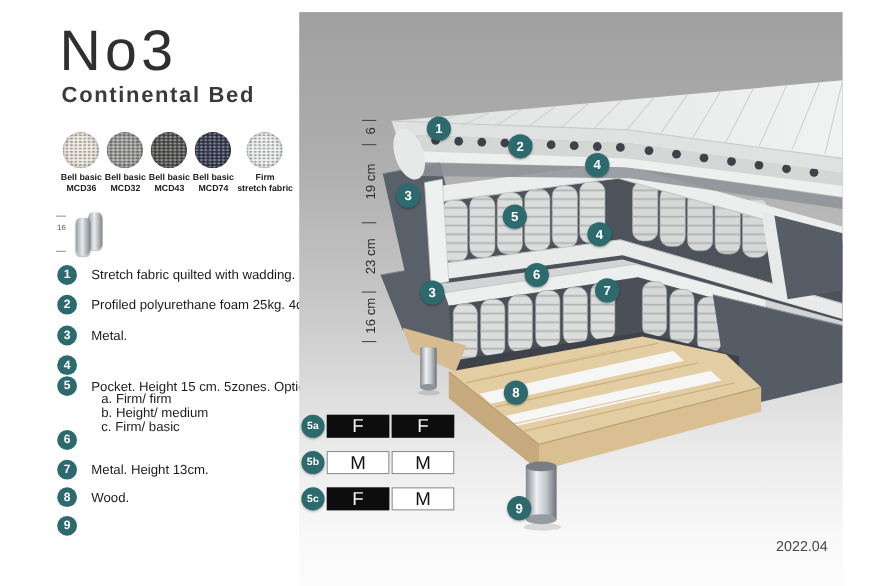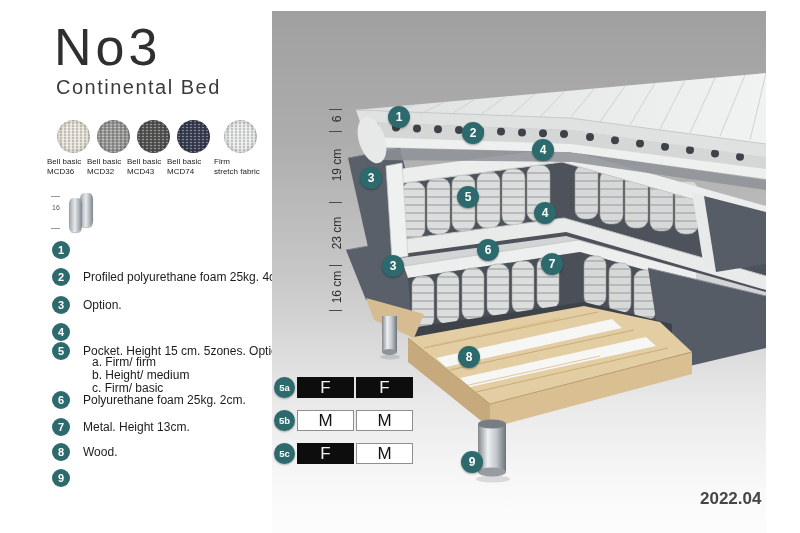--- a/index.html
+++ b/index.html
@@ -8,7 +8,7 @@
   .abs{position:absolute;}
   
   .title{left:54px;top:20px;font-size:52px;font-weight:300;letter-spacing:4px;color:#2f2f2f;line-height:1.05;}
-  .subtitle{left:56px;top:76px;font-size:20px;font-weight:400;letter-spacing:1.5px;color:#3a3a3a;}
+  .subtitle{left:56px;top:76px;font-size:20px;font-weight:700;letter-spacing:1.5px;color:#3a3a3a;}
   .swc{position:absolute;width:33px;height:33px;border-radius:50%;
        background-image:radial-gradient(rgba(255,255,255,.38) .8px, transparent 1.4px),
                         radial-gradient(rgba(0,0,0,.30) .9px, transparent 1.5px);

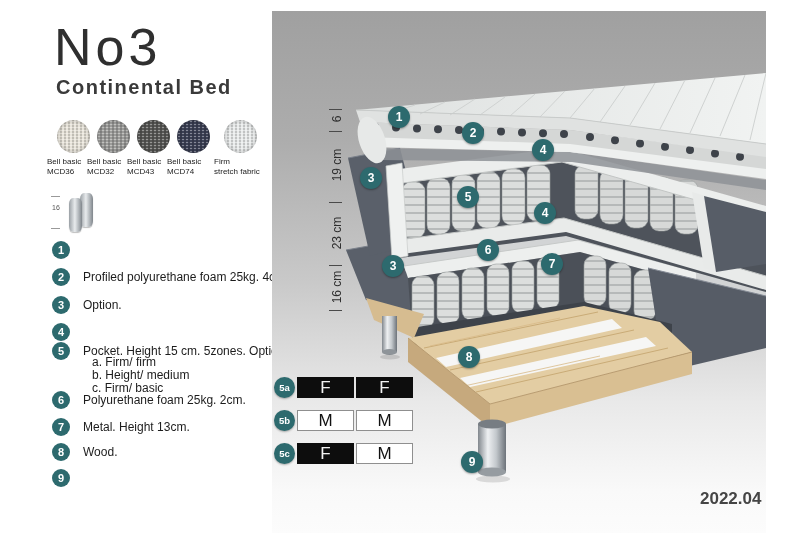--- a/index.html
+++ b/index.html
@@ -14,7 +14,7 @@
                         radial-gradient(rgba(0,0,0,.30) .9px, transparent 1.5px);
        background-size:4px 3px,4px 3px;background-position:0 0,2px 1.5px;
        box-shadow:inset 0 0 4px rgba(0,0,0,.30);}
-  .swl{position:absolute;width:54px;text-align:left;font-size:8px;line-height:9.5px;color:#222;}
+  .swl{position:absolute;width:54px;text-align:center;font-size:8px;line-height:9.5px;color:#222;font-weight:bold;}
   .legicon{left:50px;top:186px;width:72px;height:52px;}
   .legdim{position:absolute;left:2px;top:18px;font-size:7px;color:#555;}
   .ltick{position:absolute;left:1px;width:9px;height:1px;background:#999;}

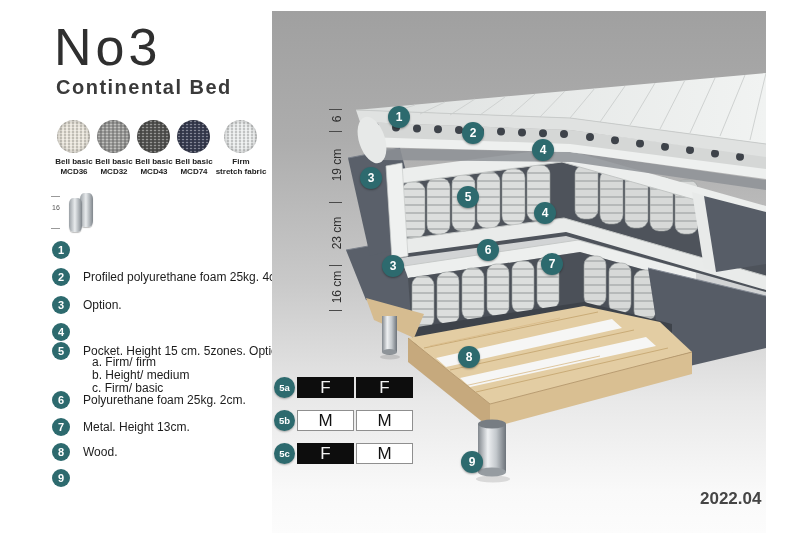--- a/index.html
+++ b/index.html
@@ -90,6 +90,7 @@
 <div>
   <div class="lrow" style="top:241px">
     <span class="lbadge">1</span>
+    <span class="ltext">Stretch fabric quilted with wadding.</span>
     </div>
   <div class="lrow" style="top:268px">
     <span class="lbadge">2</span>

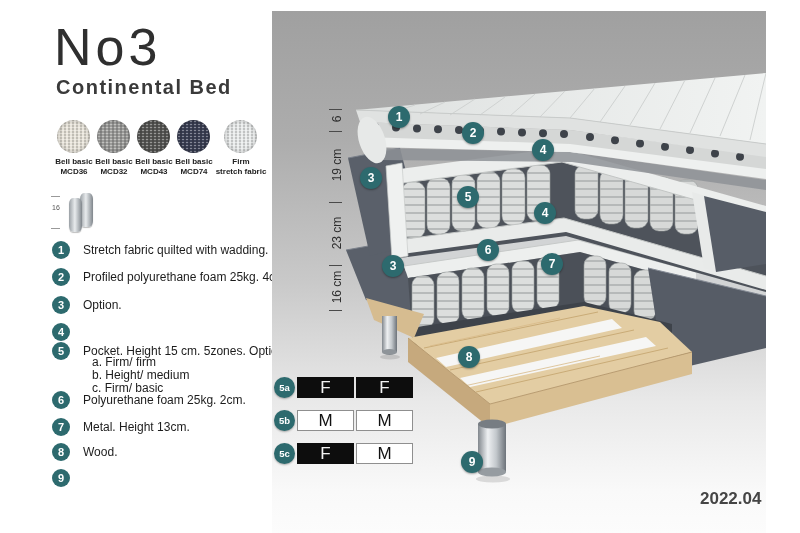--- a/index.html
+++ b/index.html
@@ -98,7 +98,7 @@
     </div>
   <div class="lrow" style="top:296px">
     <span class="lbadge">3</span>
-    <span class="ltext">Option.</span>
+    <span class="ltext">Metal.</span>
     </div>
   <div class="lrow" style="top:323px">
     <span class="lbadge">4</span>

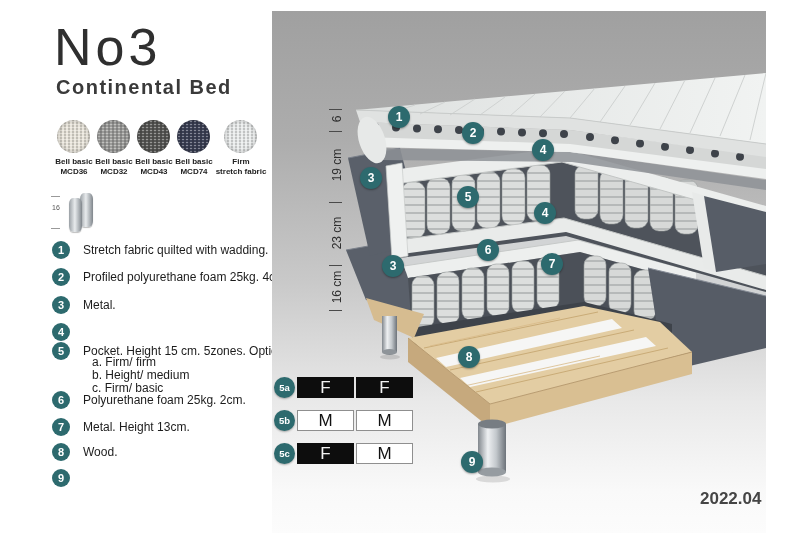--- a/index.html
+++ b/index.html
@@ -114,7 +114,6 @@
   </div>
   <div class="lrow" style="top:391px">
     <span class="lbadge">6</span>
-    <span class="ltext">Polyurethane foam 25kg. 2cm.</span>
     </div>
   <div class="lrow" style="top:418px">
     <span class="lbadge">7</span>

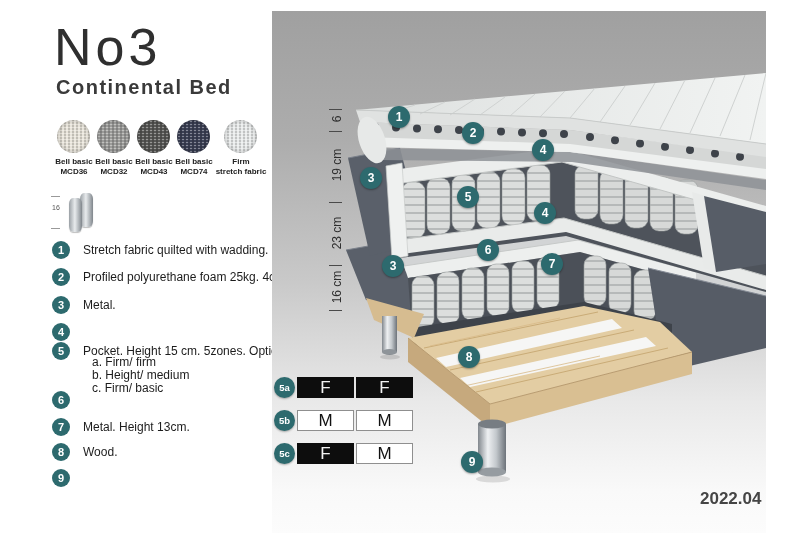--- a/index.html
+++ b/index.html
@@ -43,7 +43,7 @@
          font-size:17px;color:#111;margin-right:2px;}
   .fcell.dark{background:#0d0d0d;color:#f2f2f2;}
   .fcell.light{background:#ffffff;border:1px solid #8f8f8f;width:55px;height:19px;}
-  .edition{left:700px;top:489px;width:58px;text-align:center;font-size:17px;font-weight:bold;color:#454545;}
+  .edition{left:700px;top:489px;width:58px;text-align:center;font-size:13px;font-weight:normal;color:#454545;}
 </style>
 </head>
 <body>

